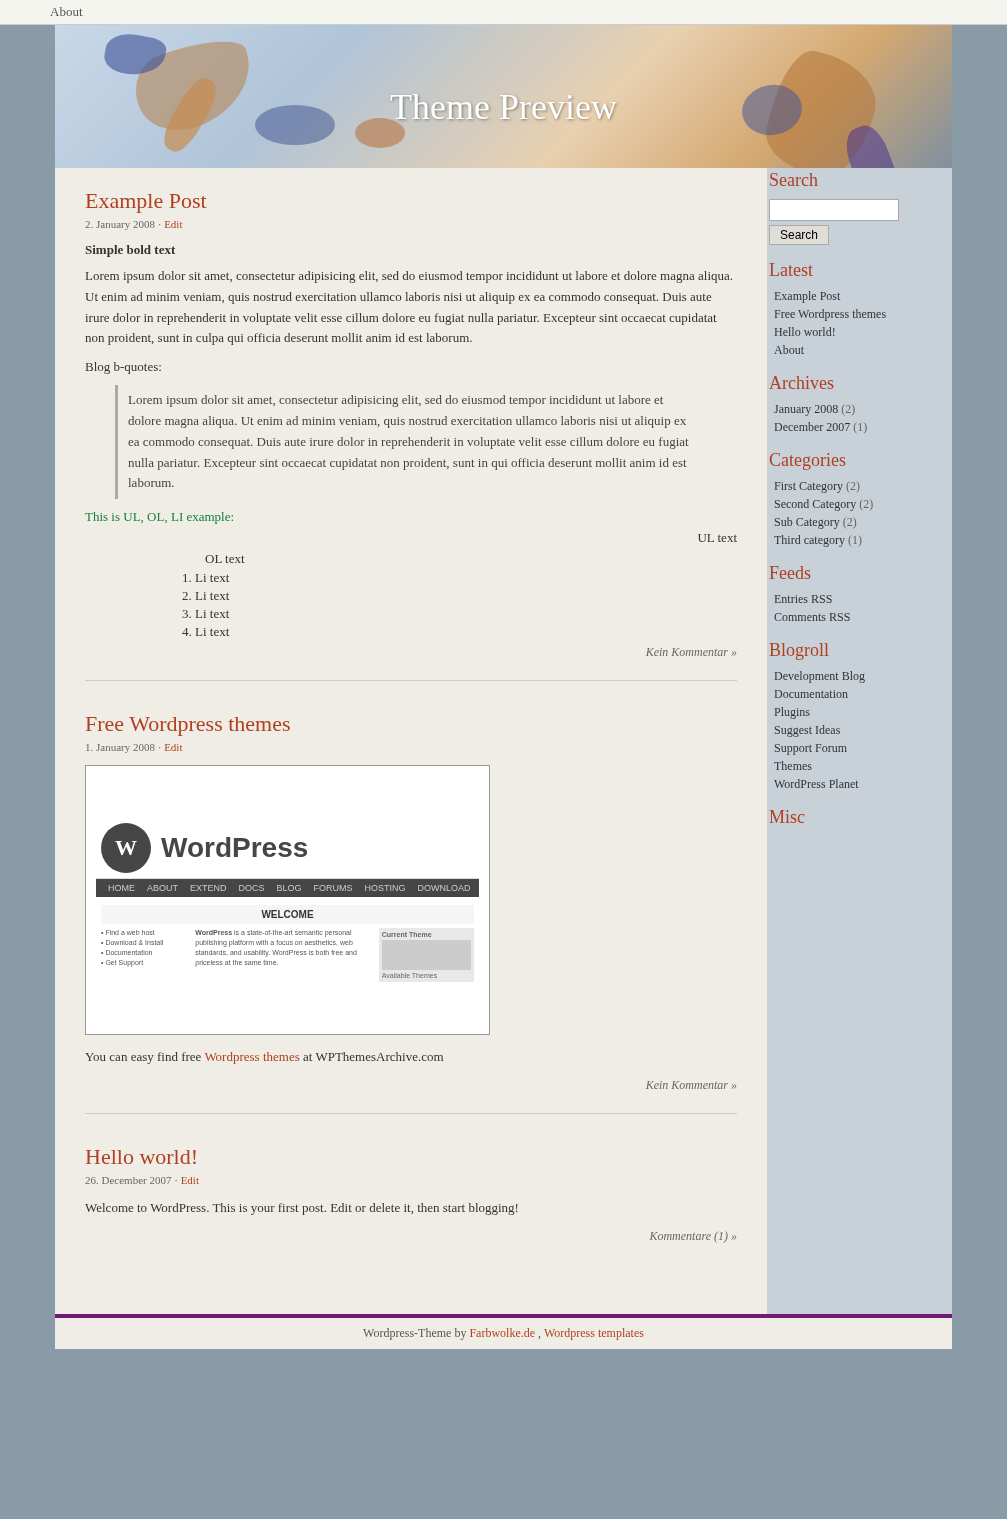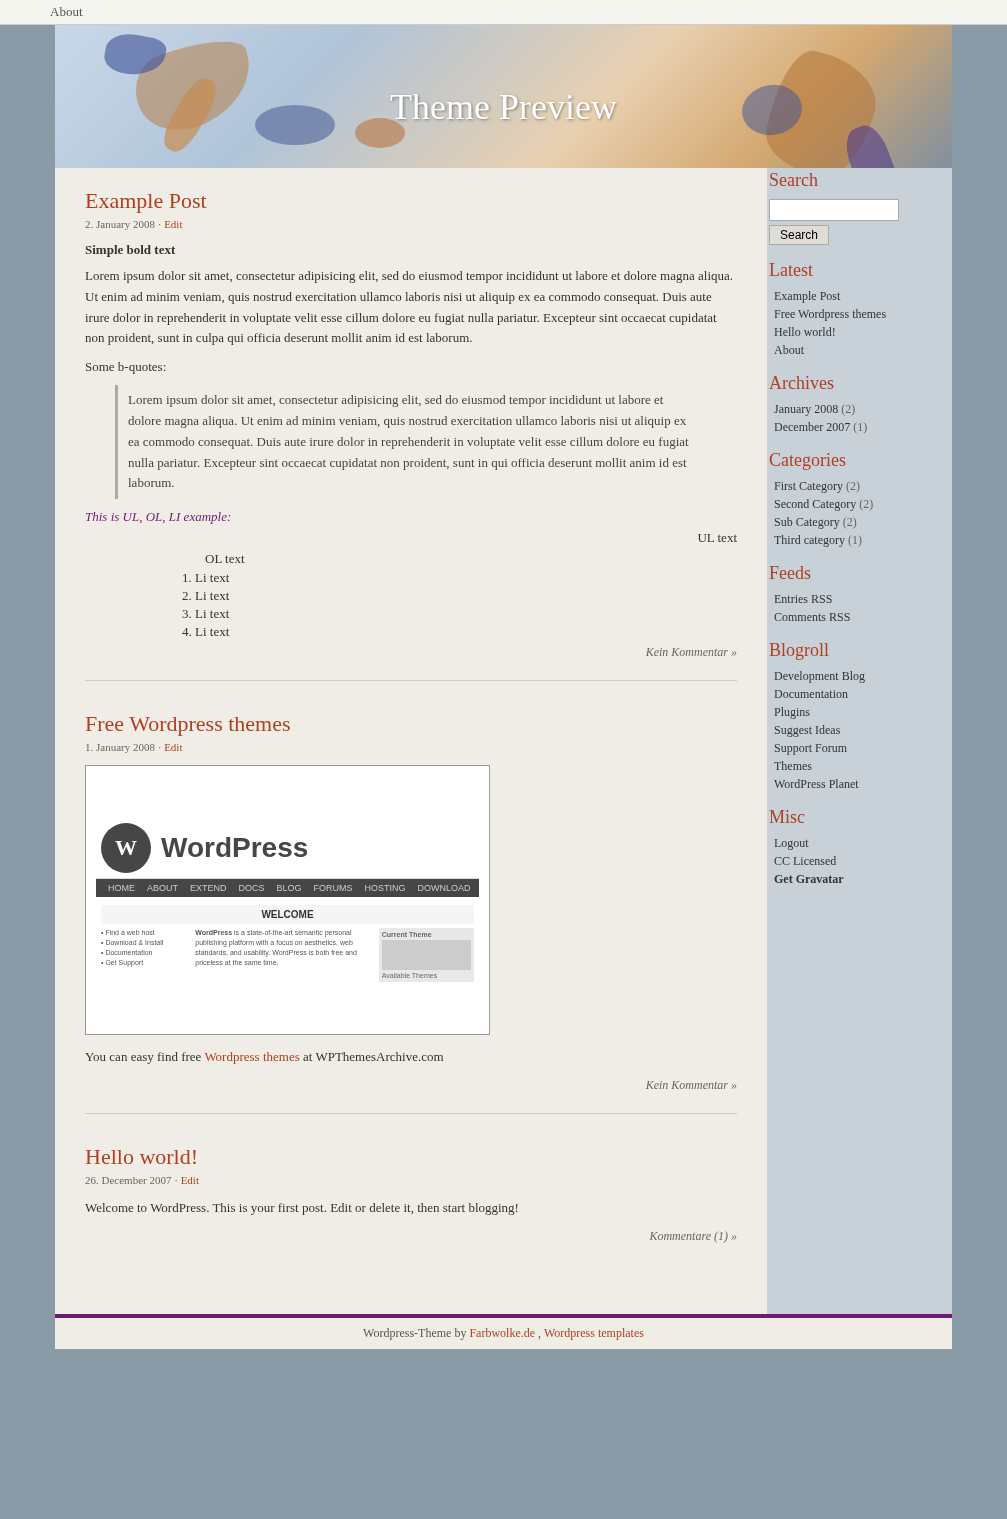--- a/index.html
+++ b/index.html
@@ -318,7 +318,7 @@
       </div>
       <span class="post-bold">Simple bold text</span>
       <p class="post-text">Lorem ipsum dolor sit amet, consectetur adipisicing elit, sed do eiusmod tempor incididunt ut labore et dolore magna aliqua. Ut enim ad minim veniam, quis nostrud exercitation ullamco laboris nisi ut aliquip ex ea commodo consequat. Duis aute irure dolor in reprehenderit in voluptate velit esse cillum dolore eu fugiat nulla pariatur. Excepteur sint occaecat cupidatat non proident, sunt in culpa qui officia deserunt mollit anim id est laborum.</p>
-      <p class="b-quotes-label">Some b-quotes:</p>
+      <p class="b-quotes-label">Blog b-quotes:</p>
       <blockquote>
         <p>Lorem ipsum dolor sit amet, consectetur adipisicing elit, sed do eiusmod tempor incididunt ut labore et dolore magna aliqua. Ut enim ad minim veniam, quis nostrud exercitation ullamco laboris nisi ut aliquip ex ea commodo consequat. Duis aute irure dolor in reprehenderit in voluptate velit esse cillum dolore eu fugiat nulla pariatur. Excepteur sint occaecat cupidatat non proident, sunt in qui officia deserunt mollit anim id est laborum.</p>
       </blockquote>

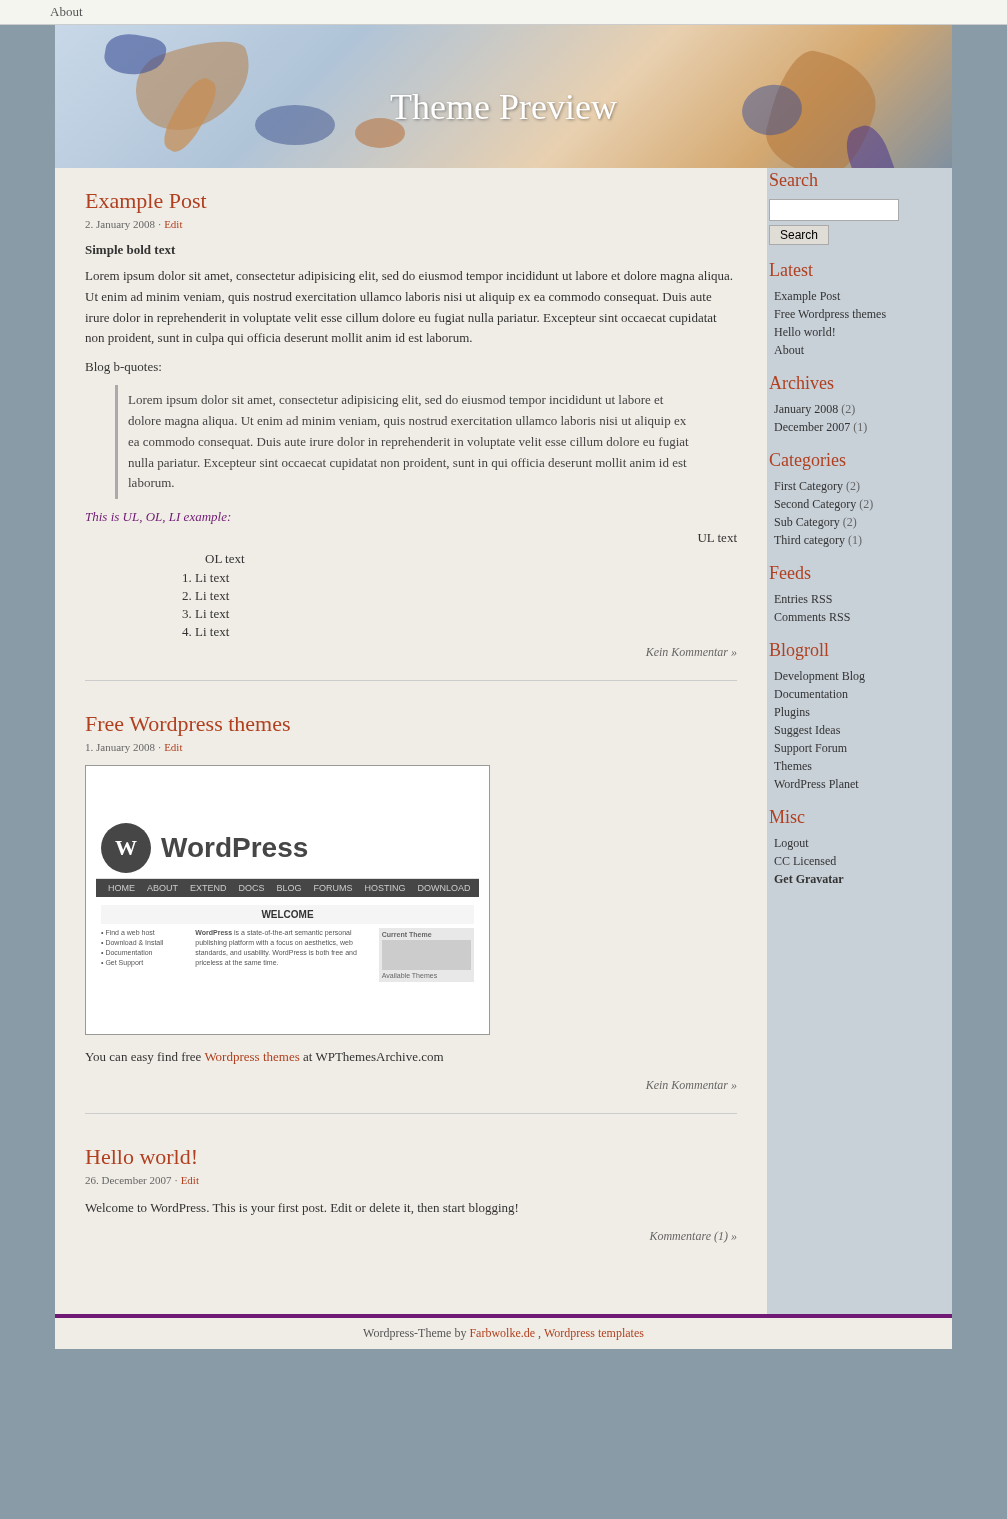--- a/index.html
+++ b/index.html
@@ -322,7 +322,7 @@
       <blockquote>
         <p>Lorem ipsum dolor sit amet, consectetur adipisicing elit, sed do eiusmod tempor incididunt ut labore et dolore magna aliqua. Ut enim ad minim veniam, quis nostrud exercitation ullamco laboris nisi ut aliquip ex ea commodo consequat. Duis aute irure dolor in reprehenderit in voluptate velit esse cillum dolore eu fugiat nulla pariatur. Excepteur sint occaecat cupidatat non proident, sunt in qui officia deserunt mollit anim id est laborum.</p>
       </blockquote>
-      <p style="font-size:13px; color:#701a75; margin: 8px 0 5px 0; font-style: italic;">This is UL, OL, LI example:</p>
+      <p style="font-size:13px; color:#15803d; margin: 8px 0 5px 0;">This is UL, OL, LI example:</p>
       <ul class="ul-text">
         <li>UL text</li>
       </ul>

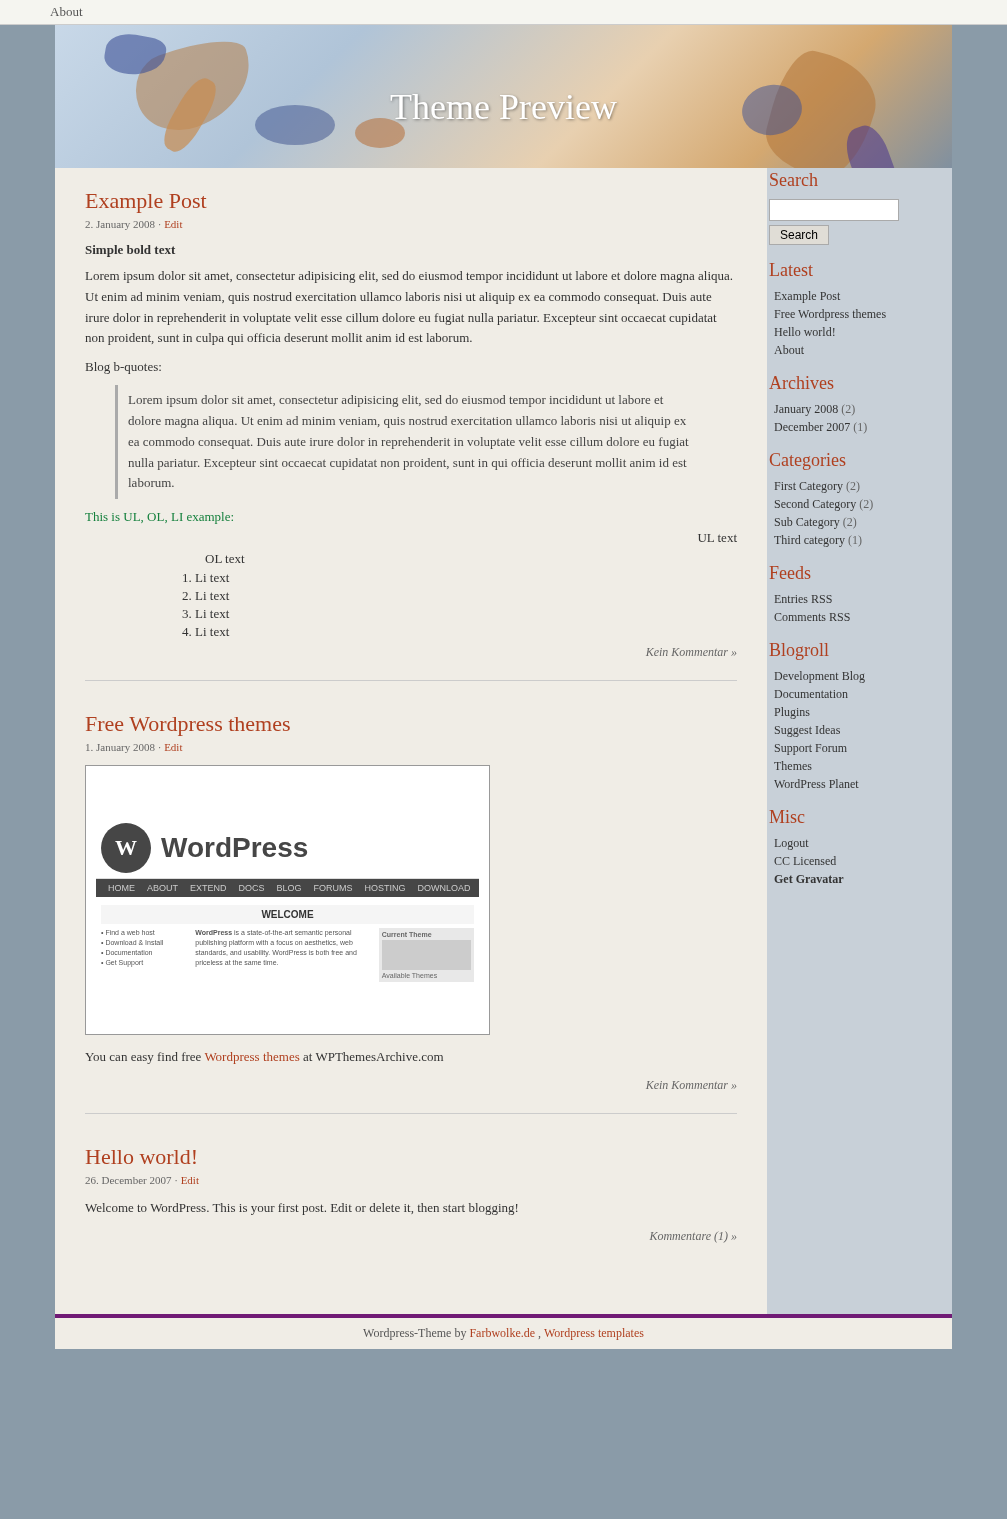--- a/index.html
+++ b/index.html
@@ -476,11 +476,6 @@
     </div>
 
     <span class="sidebar-section-title">Misc</span>
-    <div>
-      <a class="sidebar-link" href="#">Logout</a>
-      <a class="sidebar-link" href="#">CC Licensed</a>
-      <a class="sidebar-link" href="#" style="font-weight:bold;">Get Gravatar</a>
-    </div>
 
   </div>
 </div>

